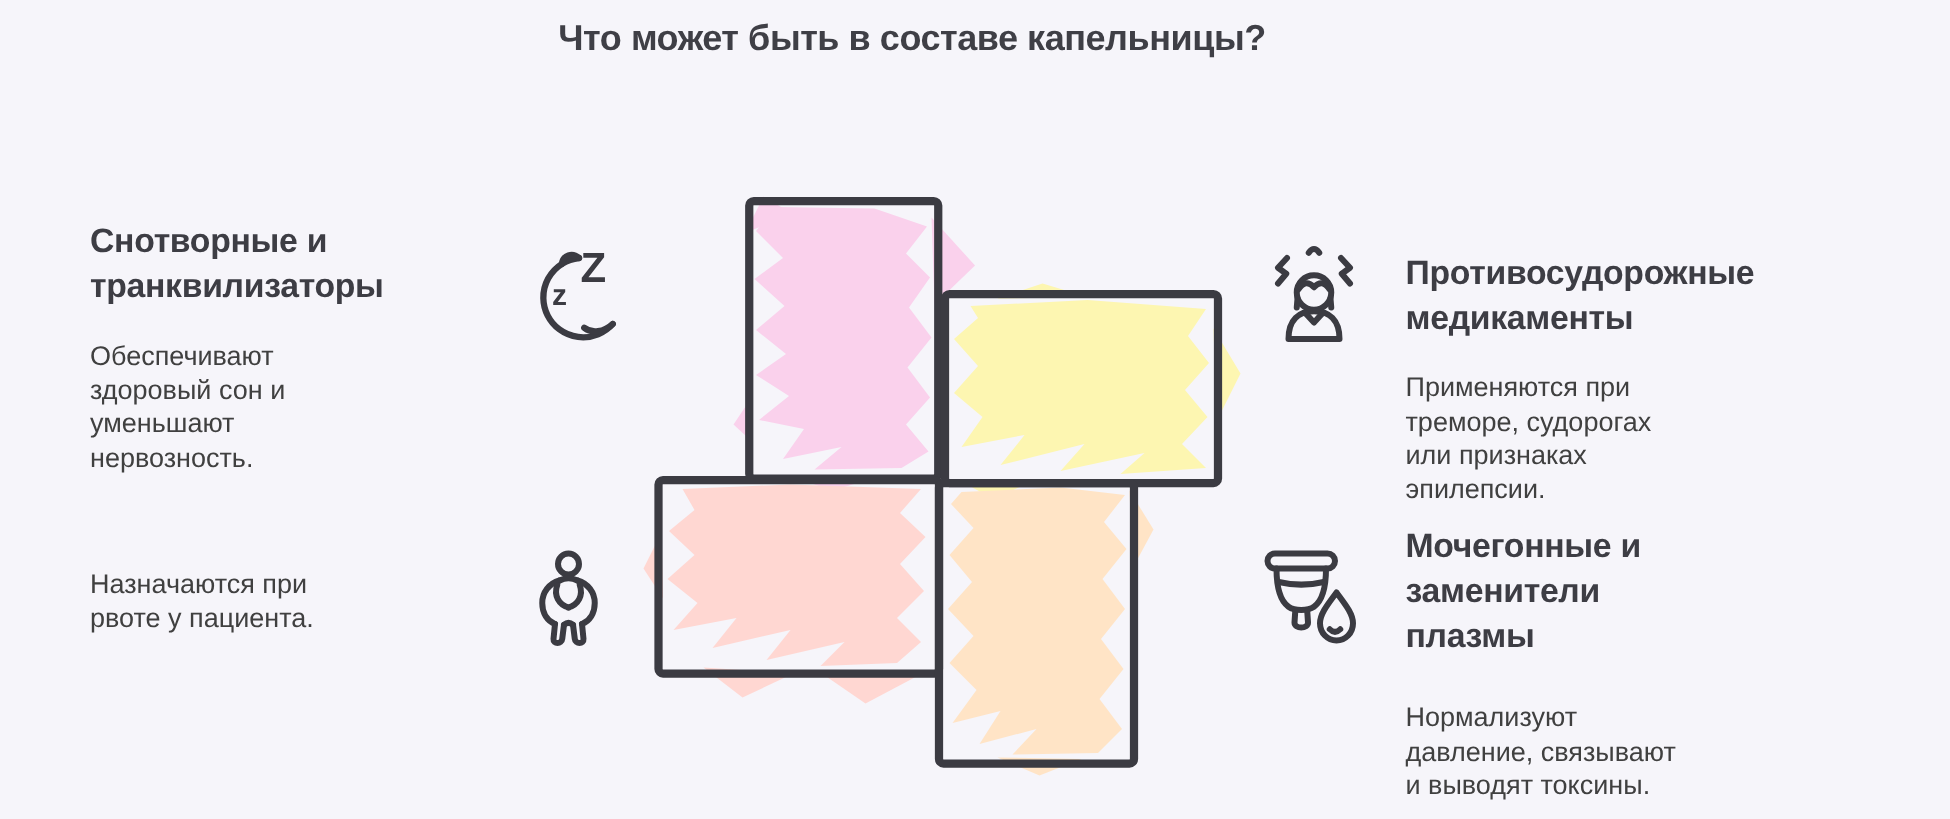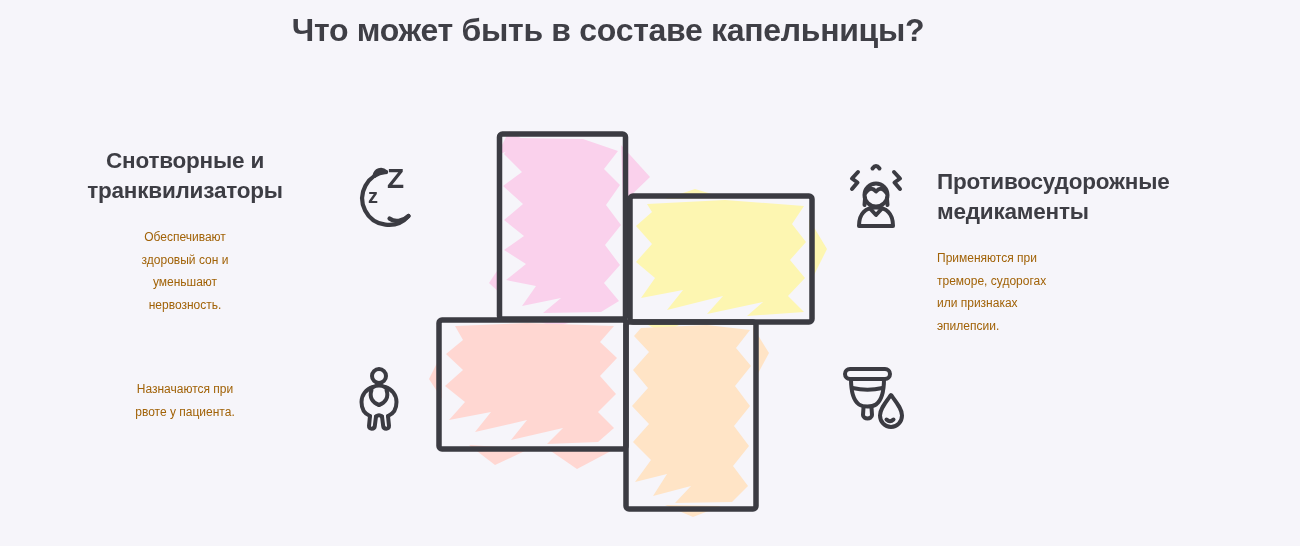--- a/index.html
+++ b/index.html
@@ -10,7 +10,7 @@
   }
   .title {
     position:absolute; top:12px; left:0; width:1216px;
-    text-align:center; font-size:32px; font-weight:700;
+    text-align:center; font-size:24px; font-weight:700;
     color:#3f3f46; letter-spacing:-0.3px;
   }
   .section { position:absolute; }

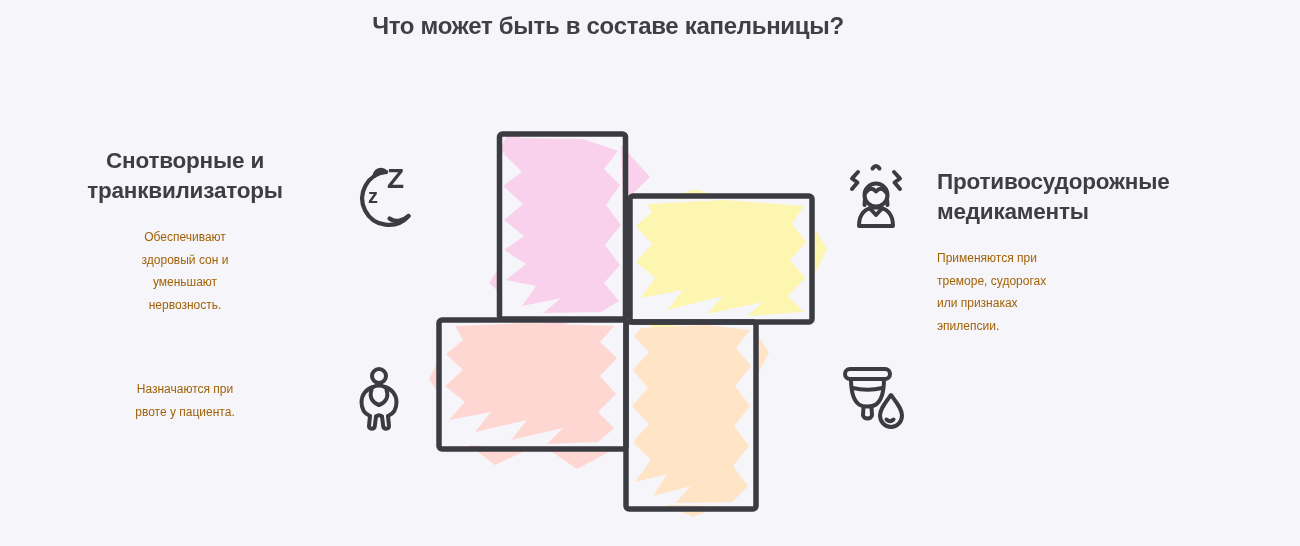--- a/index.html
+++ b/index.html
@@ -14,7 +14,7 @@
     color:#3f3f46; letter-spacing:-0.3px;
   }
   .section { position:absolute; }
-  .section.align-right { text-align:center; }
+  .section.align-right { text-align:left; }
   .heading {
     font-size:22.5px; font-weight:700; line-height:30px;
     color:#3d3d44; letter-spacing:-0.2px; white-space:pre-line;

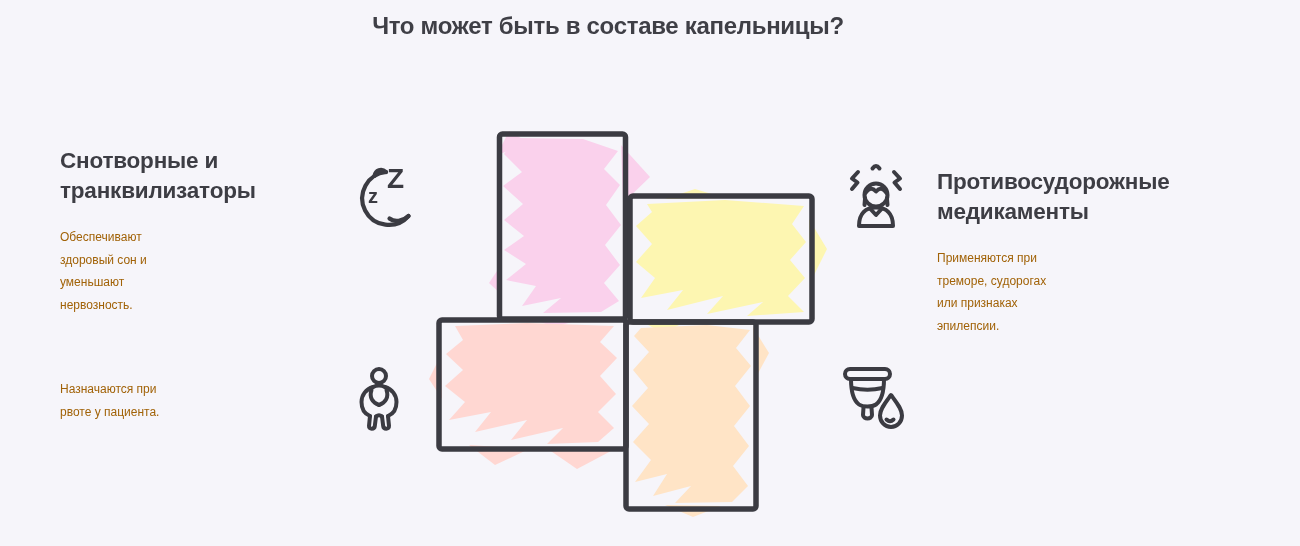--- a/index.html
+++ b/index.html
@@ -20,8 +20,8 @@
     color:#3d3d44; letter-spacing:-0.2px; white-space:pre-line;
   }
   .desc {
-    font-size:12px; line-height:22.5px;
-    color:#a16207; white-space:pre-line;
+    font-size:18px; line-height:22.5px;
+    color:#404040; white-space:pre-line;
   }
   .s1 { left:60px;  top:146px; width:250px; }
   .s2 { left:60px;  top:378px; width:250px; }

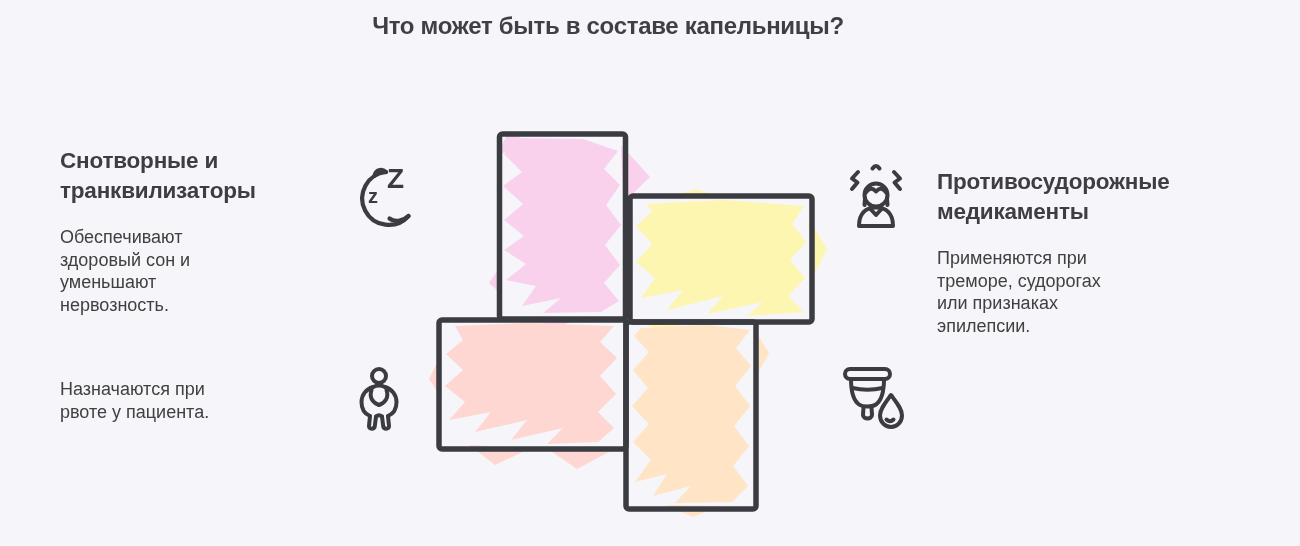--- a/index.html
+++ b/index.html
@@ -68,6 +68,14 @@
 эпилепсии.</div>
   </div>
 
+  <div class="section s4">
+    <div class="heading">Мочегонные и
+заменители
+плазмы</div>
+    <div class="desc">Нормализуют
+давление, связывают
+и выводят токсины.</div>
+  </div>
 
   <svg class="svg-moon" width="82" height="80" viewBox="0 0 82 80">
     <g fill="none" stroke-width="4.2" stroke-linecap="round" stroke-linejoin="round" stroke="#3b3b42">

